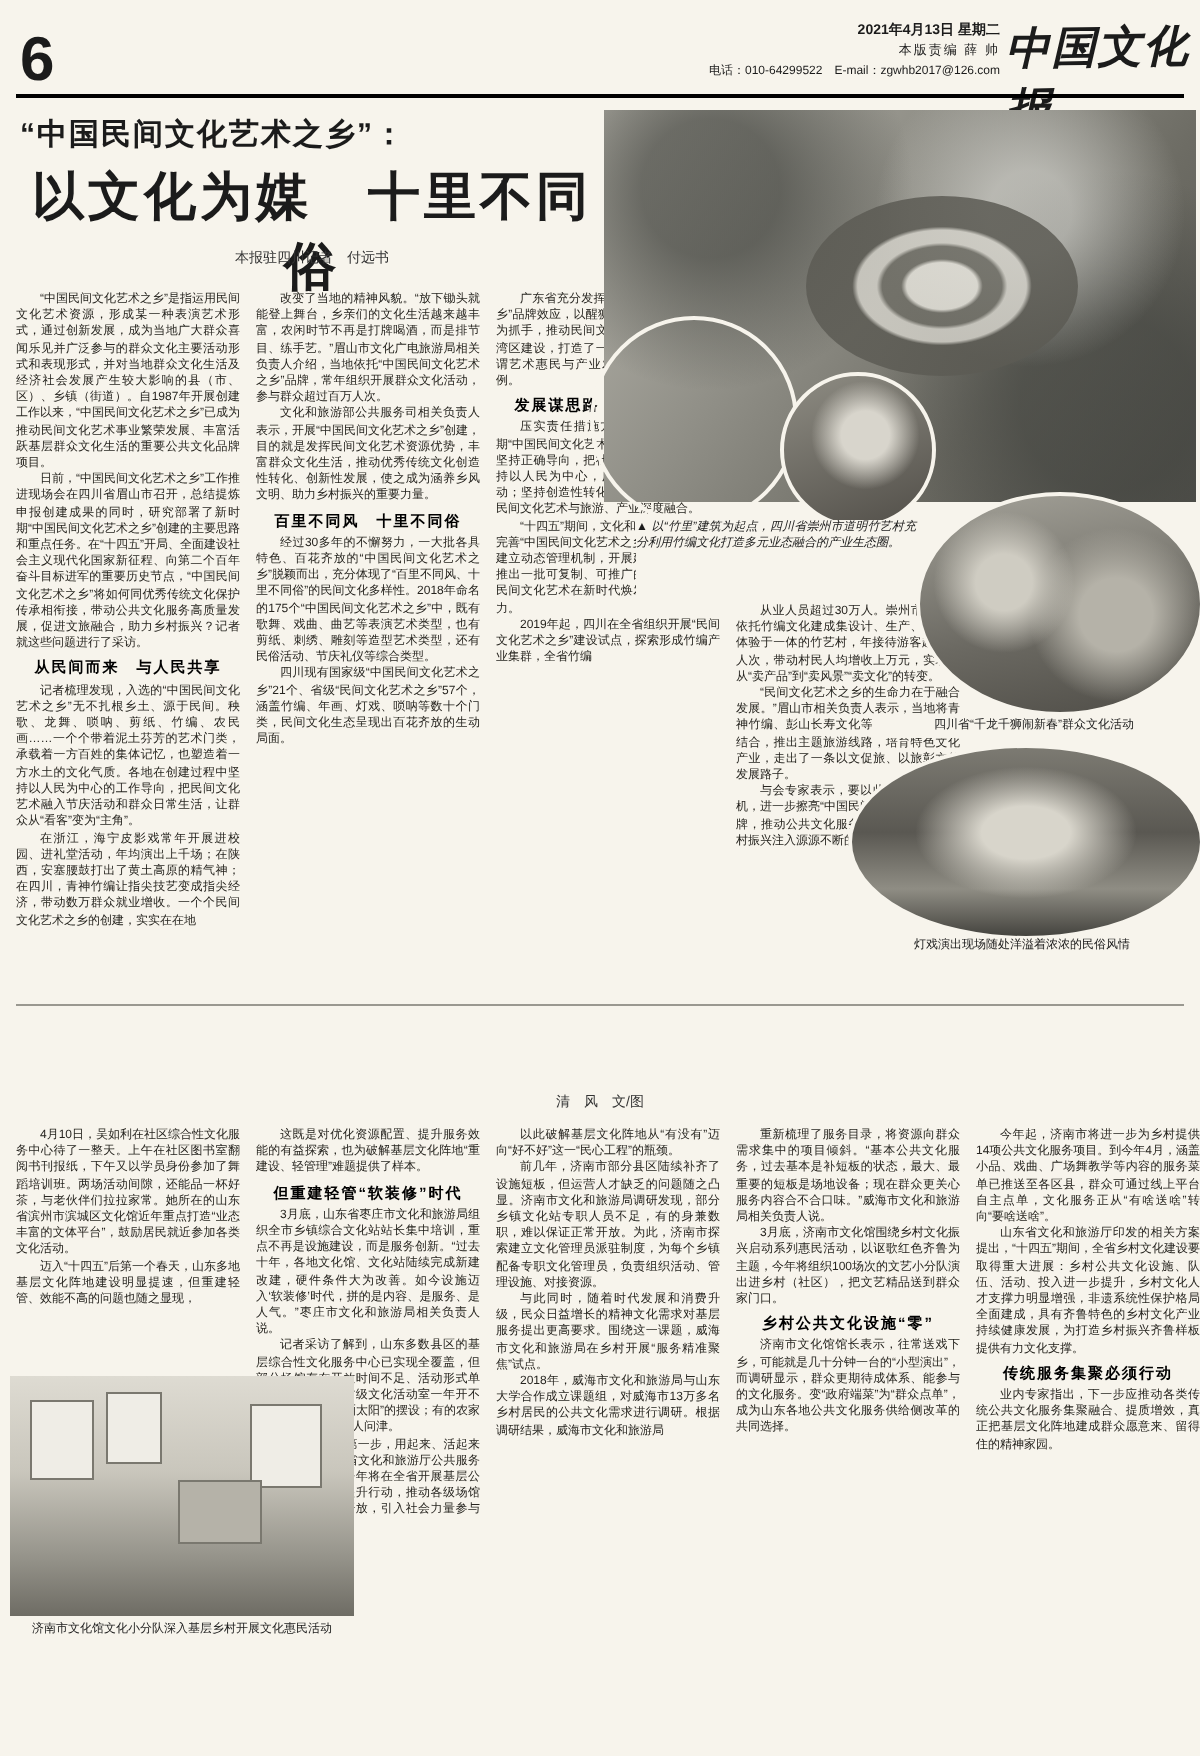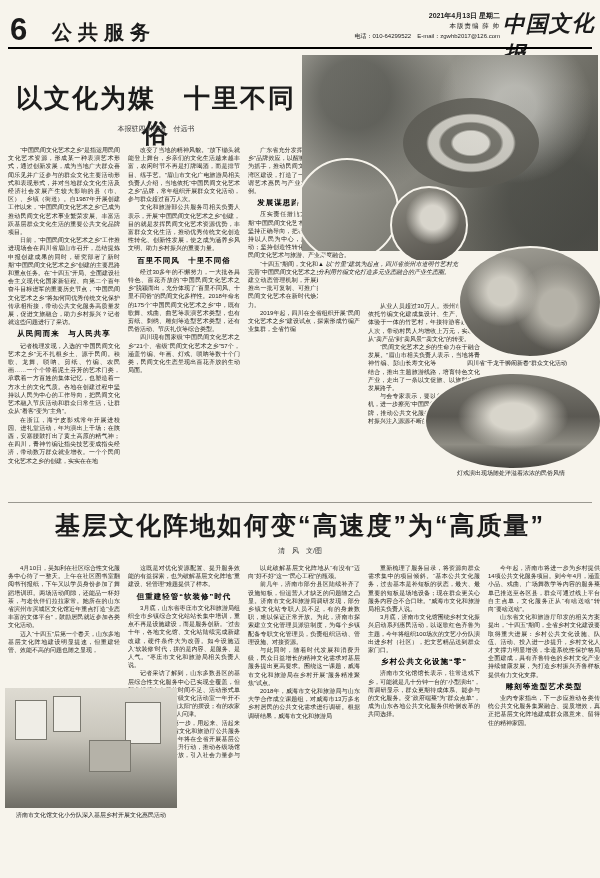--- a/index.html
+++ b/index.html
@@ -87,7 +87,6 @@
 <div class="page">
 
   <div class="pagenum">6</div>
-  <div class="section">公共服务</div>
   <div class="hdr-right">
     <div class="hdr-date">2021年4月13日 星期二</div>
     <div class="hdr-ed">本版责编 薛 帅</div>

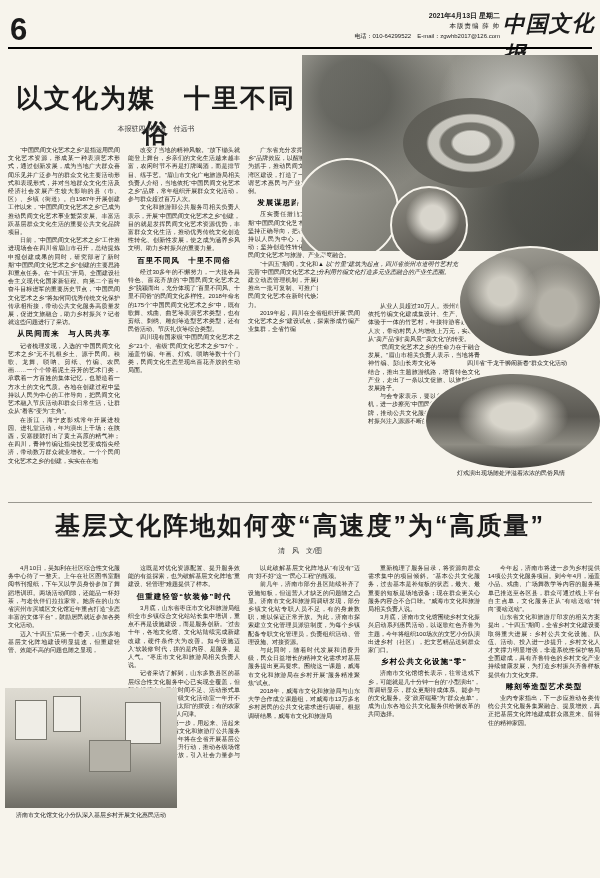--- a/index.html
+++ b/index.html
@@ -95,6 +95,7 @@
   <div class="masthead">中国文化报</div>
   <div class="hdr-rule"></div>
 
+  <div class="a1-kicker">“中国民间文化艺术之乡”：</div>
   <div class="a1-headline">以文化为媒　十里不同俗</div>
   <div class="a1-byline">本报驻四川记者　付远书</div>
 

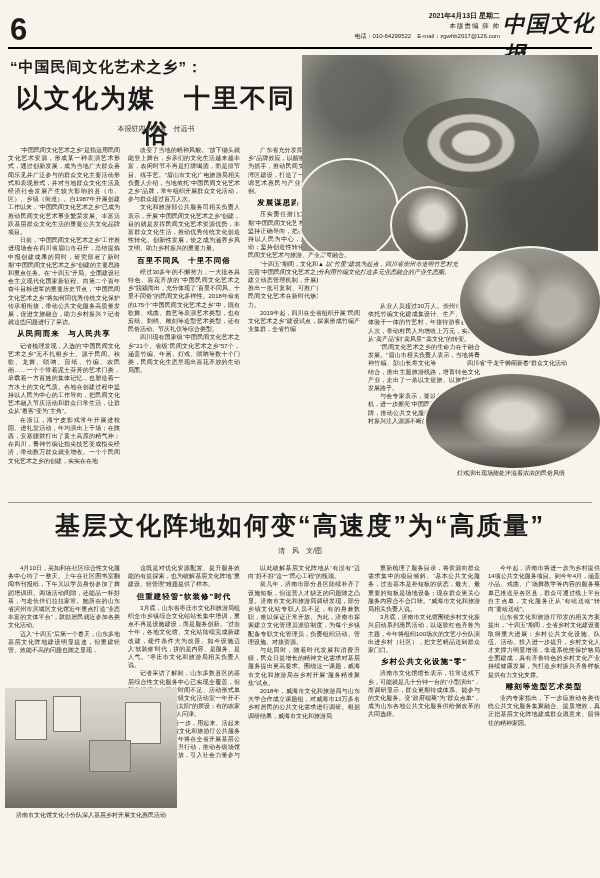--- a/index.html
+++ b/index.html
@@ -140,7 +140,6 @@
 
   <div class="divider"></div>
 
-  <div class="a2-headline">基层文化阵地如何变“高速度”为“高质量”</div>
   <div class="a2-byline">清　风　文/图</div>
 
   <div class="col c-a2 c-a2-1">

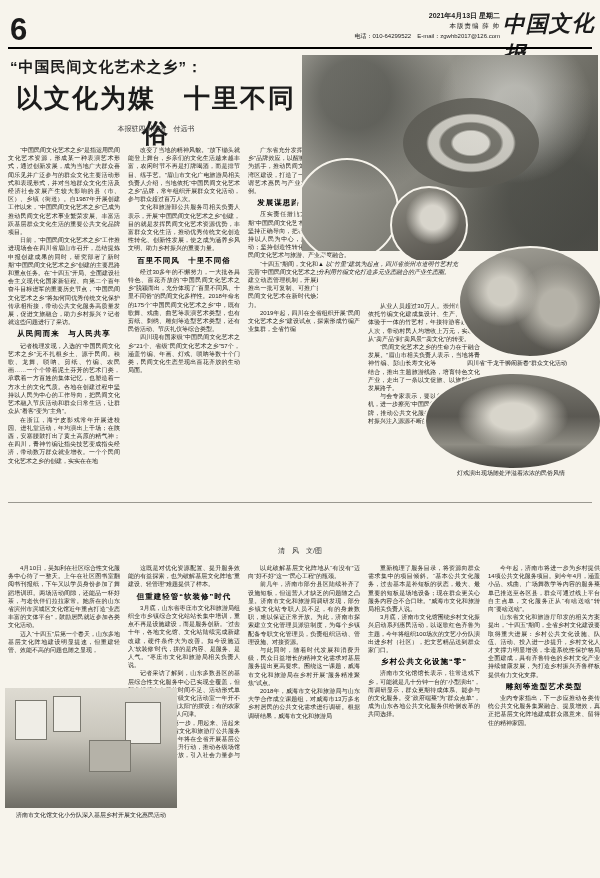--- a/index.html
+++ b/index.html
@@ -168,7 +168,7 @@
   <div class="col c-a2 c-a2-5">
       <p>今年起，济南市将进一步为乡村提供14项公共文化服务项目。到今年4月，涵盖小品、戏曲、广场舞教学等内容的服务菜单已推送至各区县，群众可通过线上平台自主点单，文化服务正从“有啥送啥”转向“要啥送啥”。</p>
       <p>山东省文化和旅游厅印发的相关方案提出，“十四五”期间，全省乡村文化建设要取得重大进展：乡村公共文化设施、队伍、活动、投入进一步提升，乡村文化人才支撑力明显增强，非遗系统性保护格局全面建成，具有齐鲁特色的乡村文化产业持续健康发展，为打造乡村振兴齐鲁样板提供有力文化支撑。</p>
-      <div class="subhead">雕刻等造型艺术类型</div>
+      <div class="subhead">传统服务集聚必须行动</div>
       <p>业内专家指出，下一步应推动各类传统公共文化服务集聚融合、提质增效，真正把基层文化阵地建成群众愿意来、留得住的精神家园。</p>
     </div>
 

